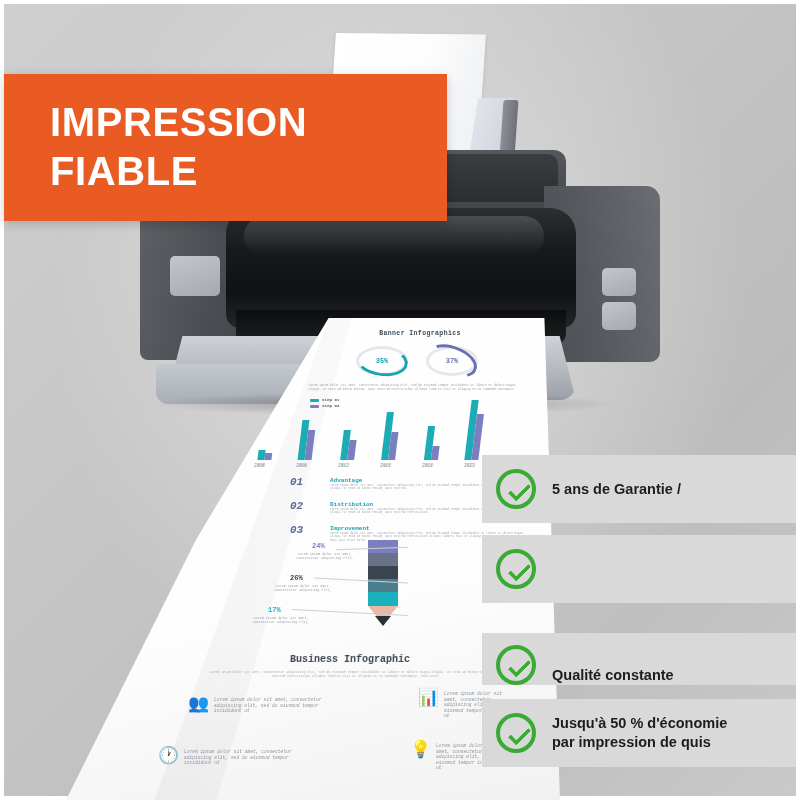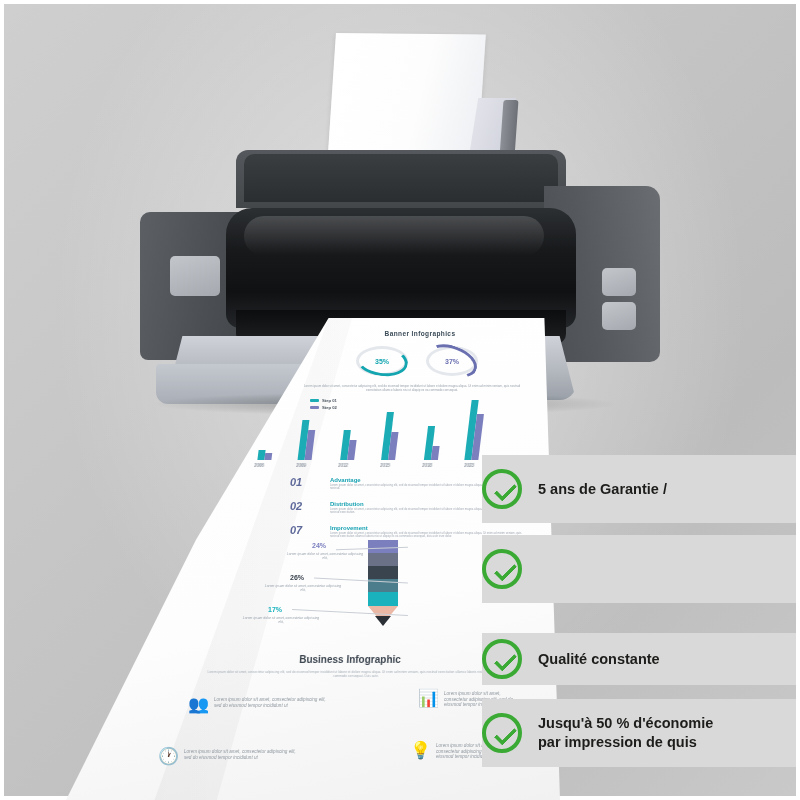--- a/index.html
+++ b/index.html
@@ -311,6 +311,12 @@
     </div>
   </div>
 
+  <div class="banner">
+    <h1>
+      <span>IMPRESSION</span><br>
+      <span>FIABLE</span>
+    </h1>
+  </div>
 
   <div class="callout c1">
     <span class="chk"></span>

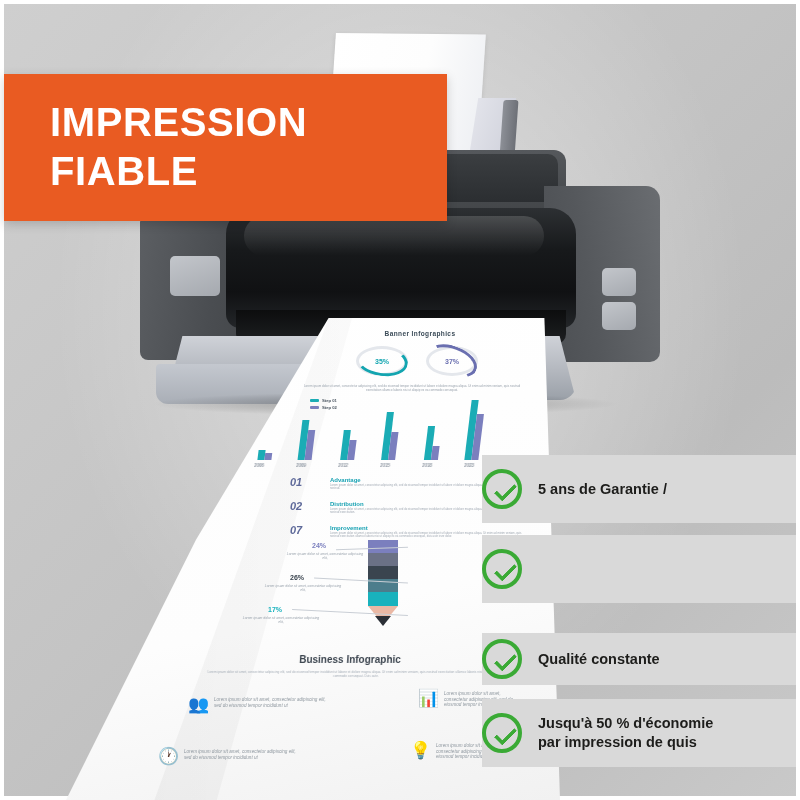--- a/index.html
+++ b/index.html
@@ -73,7 +73,7 @@
       background:linear-gradient(90deg,rgba(0,0,0,.05),rgba(0,0,0,0));}
 
   .doc{position:absolute;left:40px;top:318px;width:520px;height:482px;
-       transform-origin:top left;}
+       transform-origin:top left;font-family:Liberation Mono, monospace;}
   .doc-inner{position:absolute;left:0;top:0;width:520px;height:482px;}
 
   .ig-title{position:absolute;left:290px;top:12px;width:180px;text-align:center;

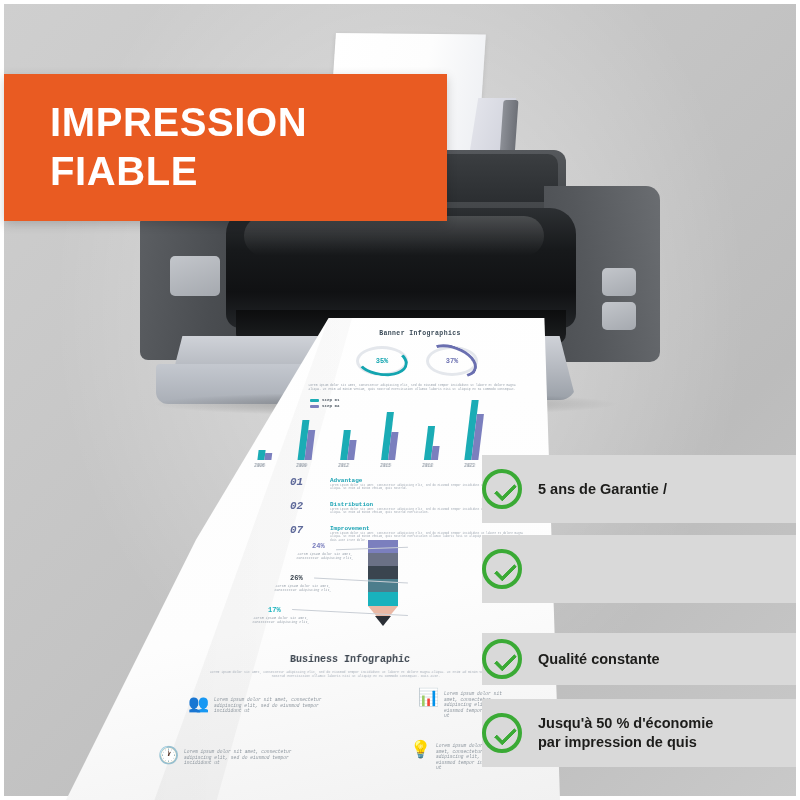--- a/index.html
+++ b/index.html
@@ -150,7 +150,7 @@
 
   
   .callout{position:absolute;left:482px;width:314px;background:#d9d9d9;
-      display:flex;align-items:center;gap:16px;padding-left:0;box-sizing:border-box;}
+      display:flex;align-items:center;gap:16px;padding-left:14px;box-sizing:border-box;}
   .c1{top:455px;height:68px;}
   .c2{top:535px;height:68px;}
   .c3{top:633px;height:52px;}

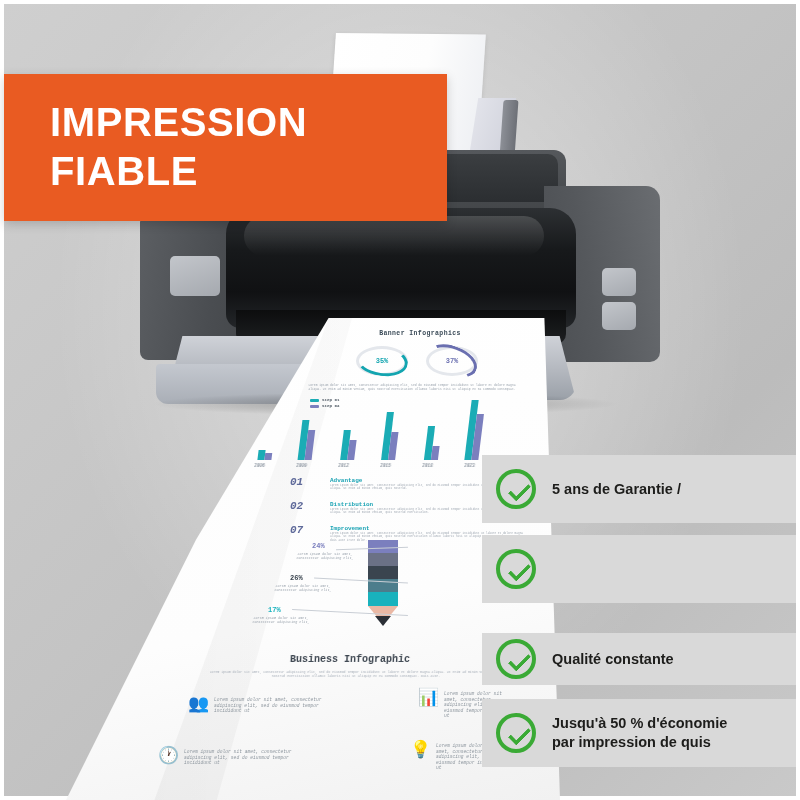--- a/index.html
+++ b/index.html
@@ -269,7 +269,7 @@
           <span class="nl-body">Lorem ipsum dolor sit amet, consectetur adipiscing elit, sed do eiusmod tempor incididunt ut labore et dolore magna aliqua. Ut enim ad minim veniam, quis nostrud exercitation.</span>
         </div>
         <div class="nl-row" style="height:32px">
-          <span class="nl-num">07</span>
+          <span class="nl-num">03</span>
           <span class="nl-head">Improvement</span>
           <span class="nl-body">Lorem ipsum dolor sit amet, consectetur adipiscing elit, sed do eiusmod tempor incididunt ut labore et dolore magna aliqua. Ut enim ad minim veniam, quis nostrud exercitation ullamco laboris nisi ut aliquip ex ea commodo consequat, duis aute irure dolor.</span>
         </div>

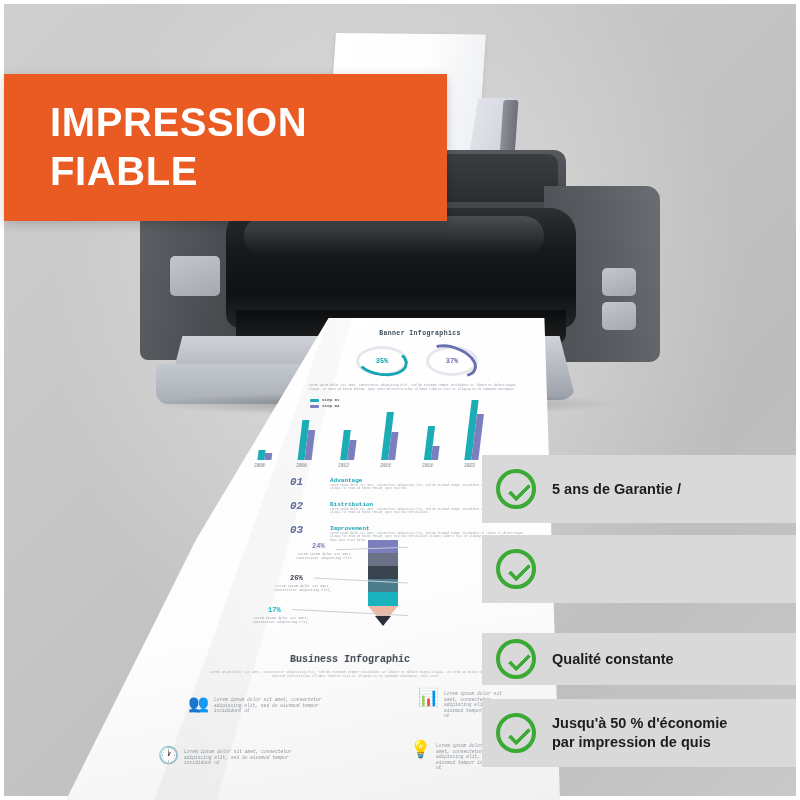--- a/index.html
+++ b/index.html
@@ -153,7 +153,7 @@
       display:flex;align-items:center;gap:16px;padding-left:14px;box-sizing:border-box;}
   .c1{top:455px;height:68px;}
   .c2{top:535px;height:68px;}
-  .c3{top:633px;height:52px;}
+  .c3{top:633px;height:52px;align-items:flex-end;}
   .c4{top:699px;height:68px;}
   .chk{flex:0 0 auto;width:40px;height:40px;border-radius:50%;
       border:4px solid #3aaa35;box-sizing:border-box;position:relative;background:transparent;}

